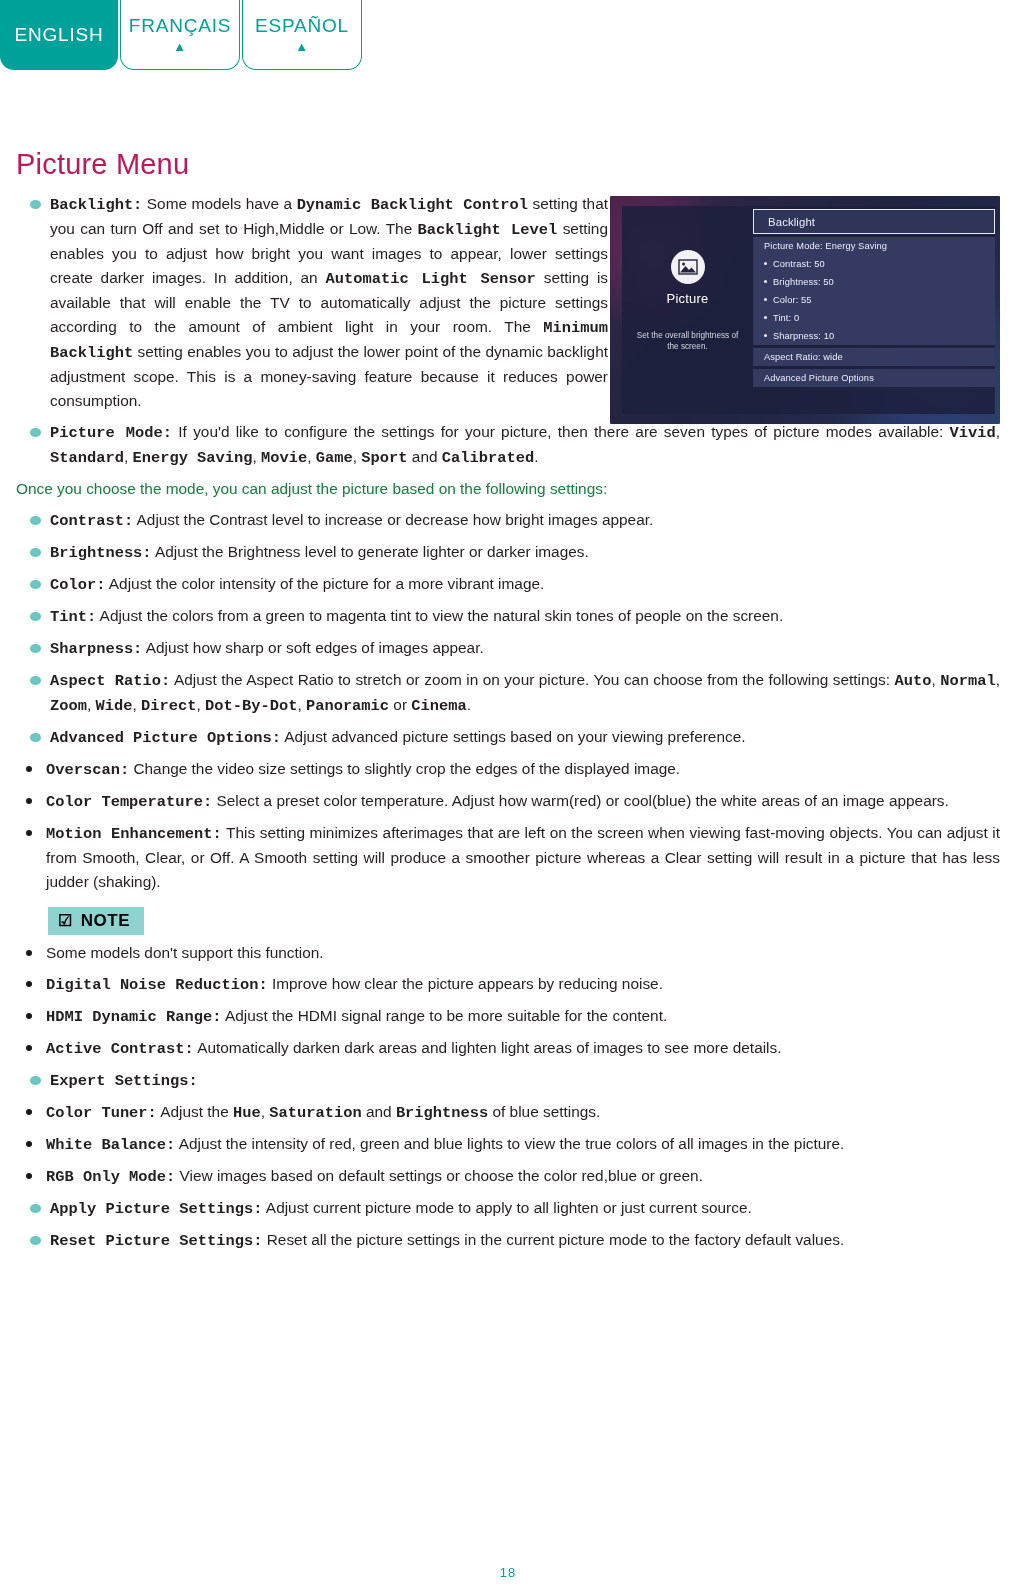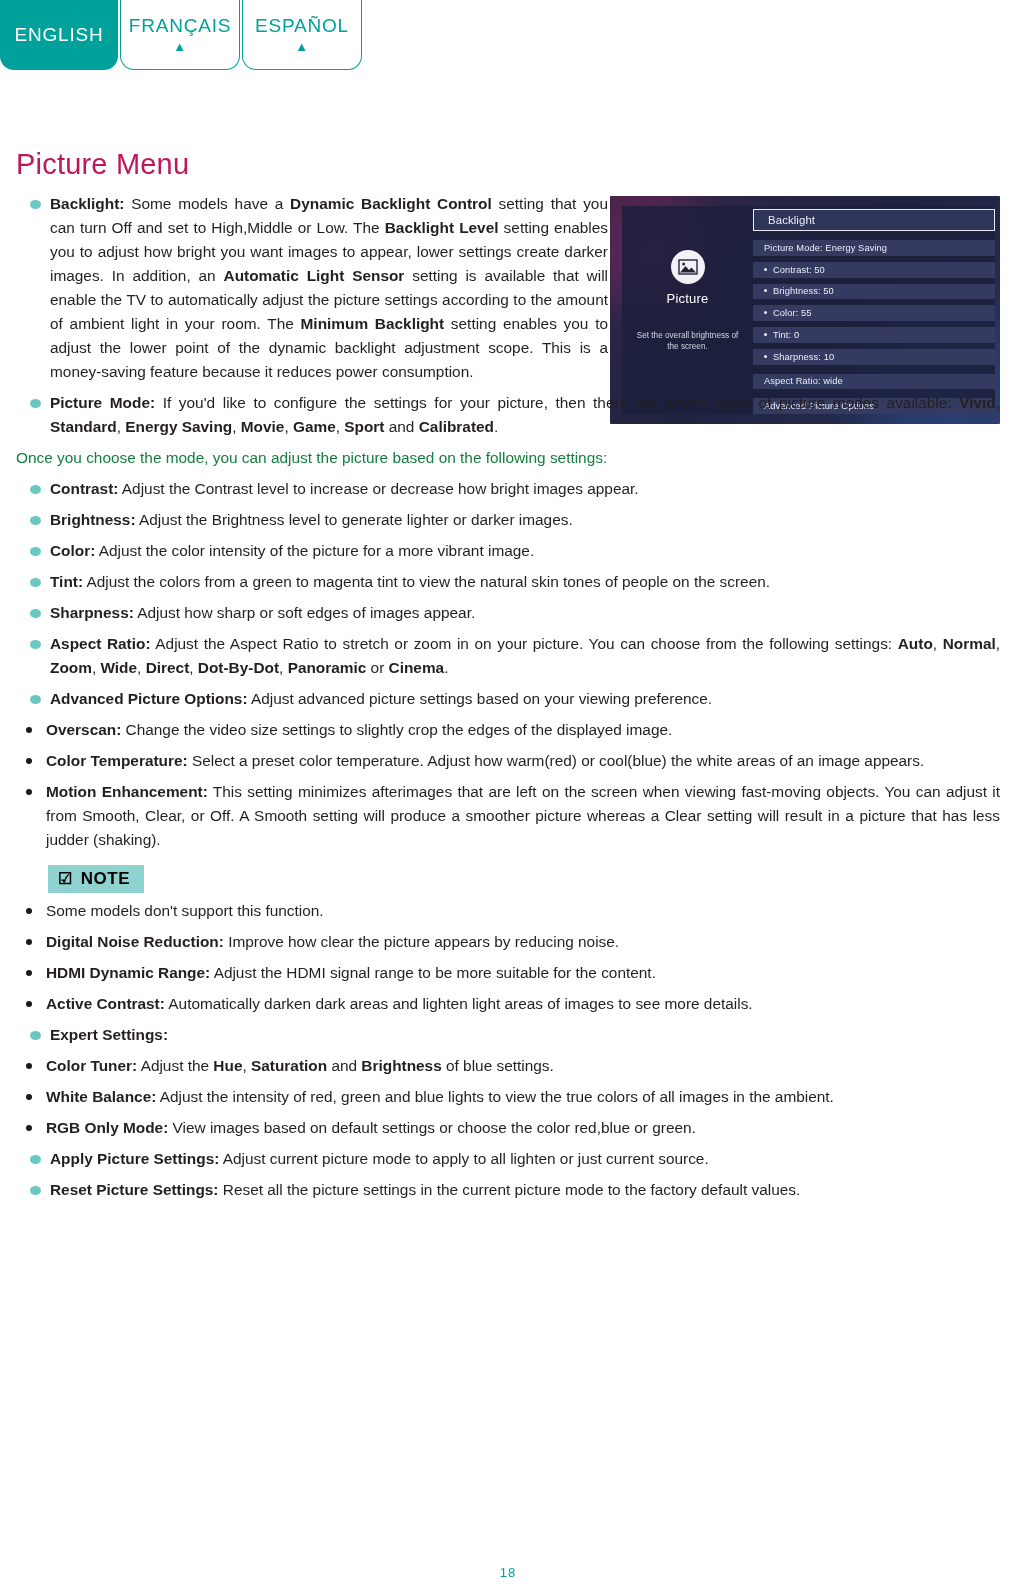--- a/index.html
+++ b/index.html
@@ -117,7 +117,7 @@
   .indent1 { margin-left: 24px; }
   .indent2 { margin-left: 48px; }
 
-  b, strong { font-weight: 700; }
+  b, strong { font-weight: 700; font-family: Liberation Mono, monospace; }
 
   p.plain {
     margin: 0 0 7px 0;

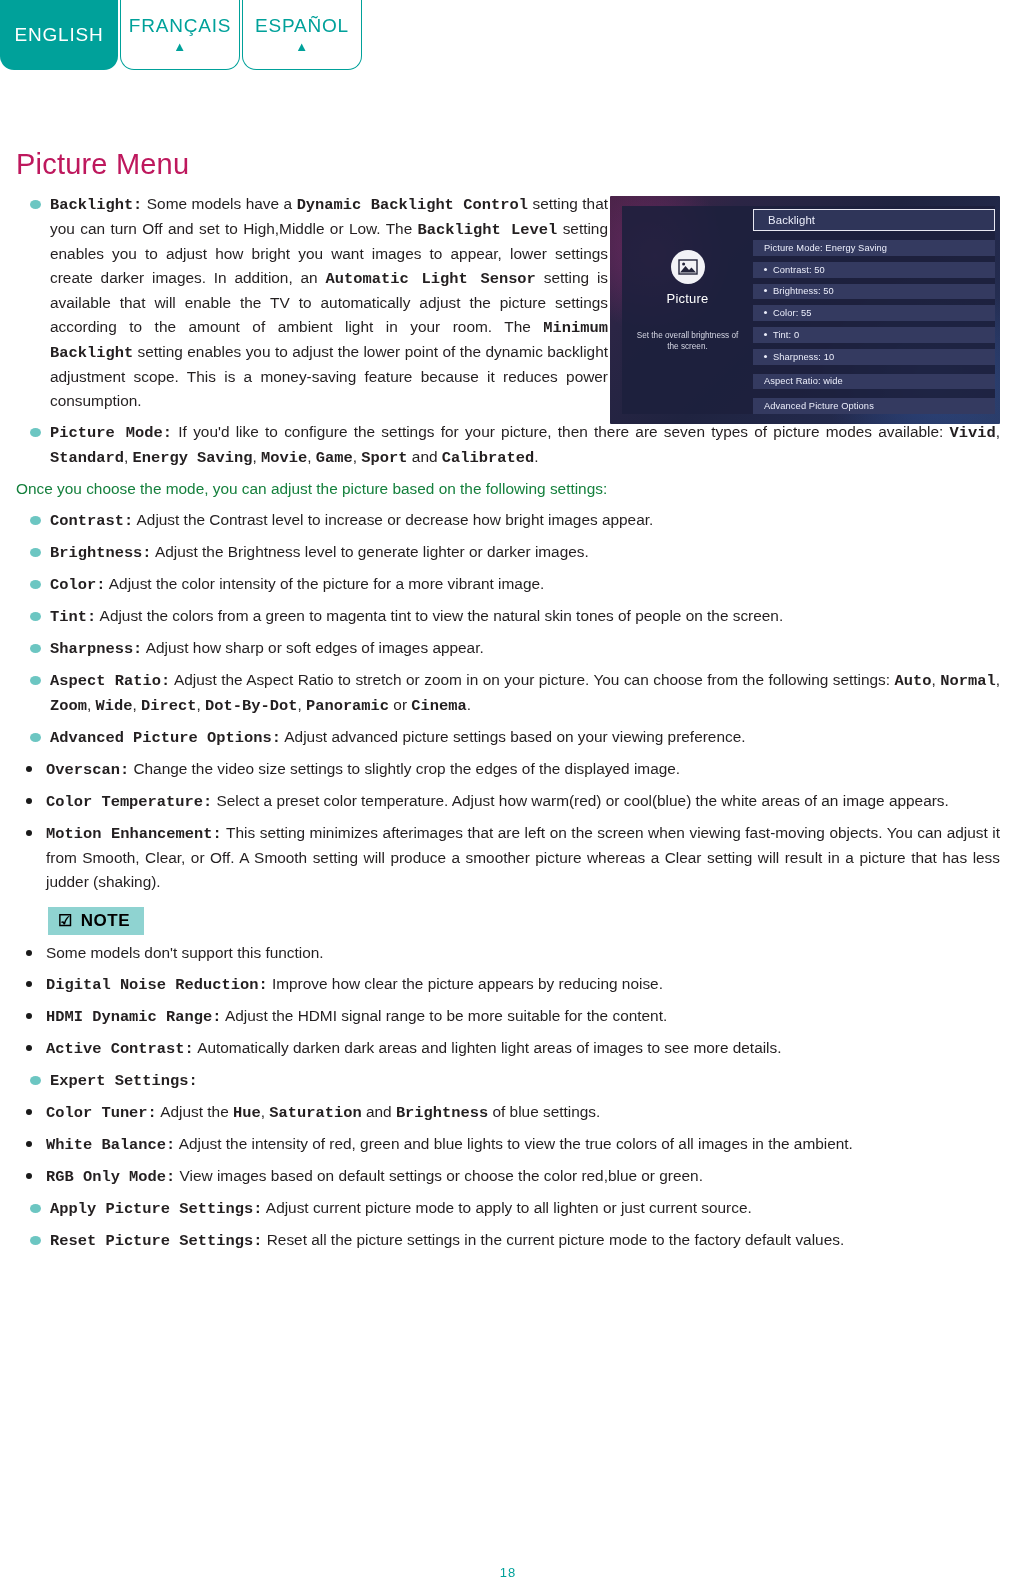--- a/index.html
+++ b/index.html
@@ -205,7 +205,7 @@
     padding-top: 3px;
     display: flex;
     flex-direction: column;
-    gap: 6px;
+    gap: 0;
   }
   .tv-row {
     background: #343a60;

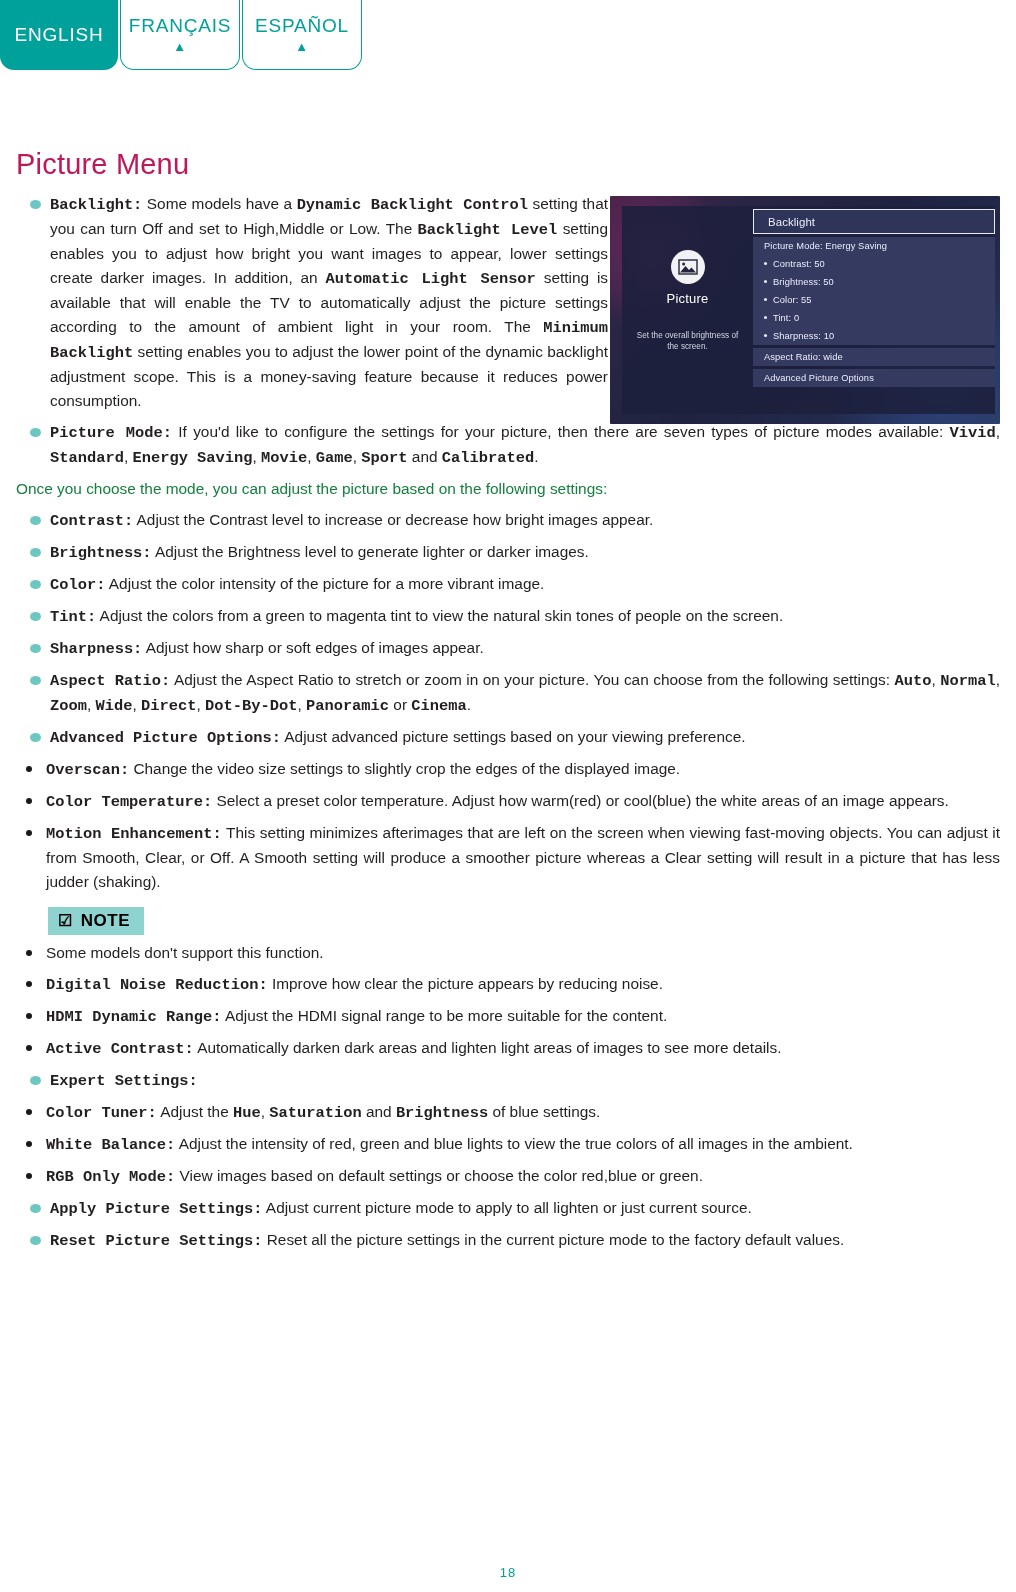--- a/index.html
+++ b/index.html
@@ -402,7 +402,7 @@
       <b>Color Tuner:</b><span> Adjust the </span><b>Hue</b><span>, </span><b>Saturation</b><span> and </span><b>Brightness</b><span> of blue settings.</span>
     </li>
     <li class="b2">
-      <b>White Balance:</b><span> Adjust the intensity of red, green and blue lights to view the true colors of all images in the ambient.</span>
+      <b>White Balance:</b><span> Adjust the intensity of red, green and blue lights to view the true colors of all images in the picture.</span>
     </li>
     <li class="b2">
       <b>RGB Only Mode:</b><span> View images based on default settings or choose the color red,blue or green.</span>

